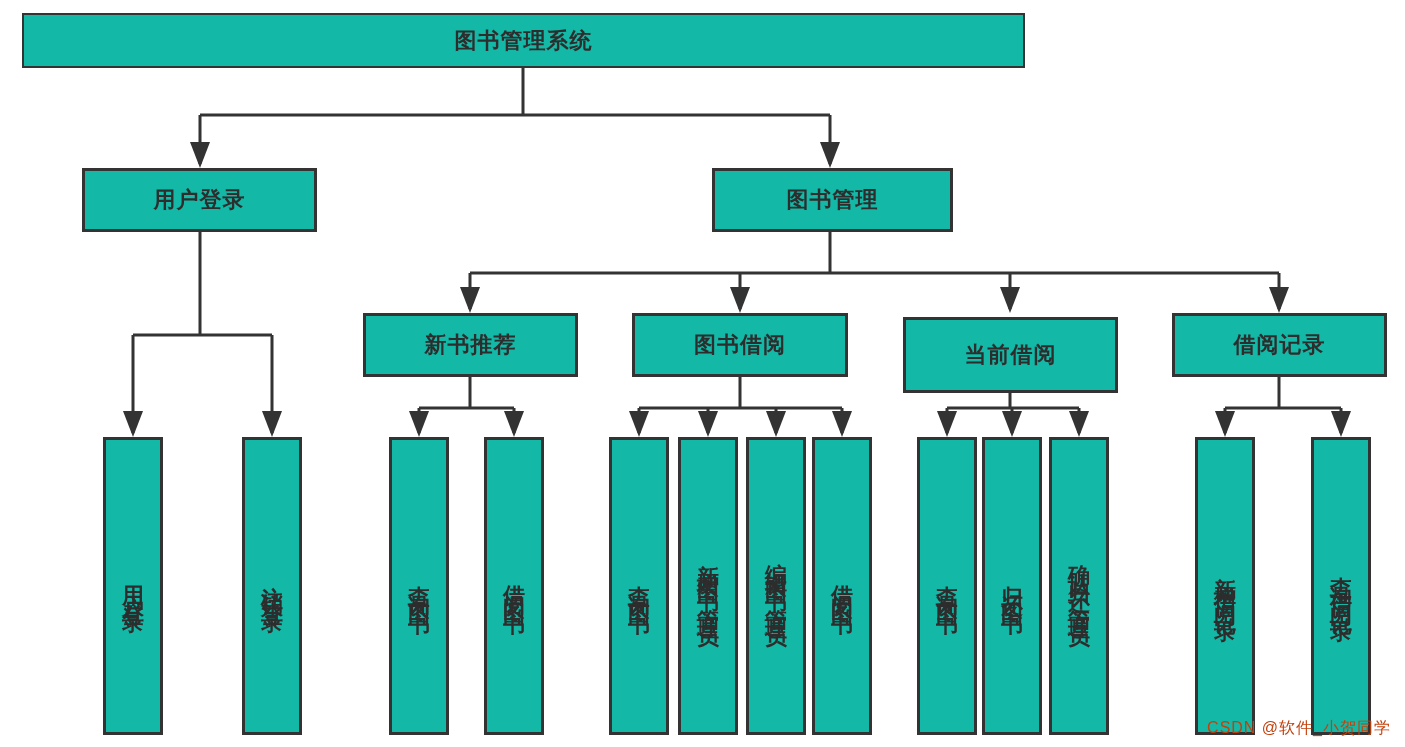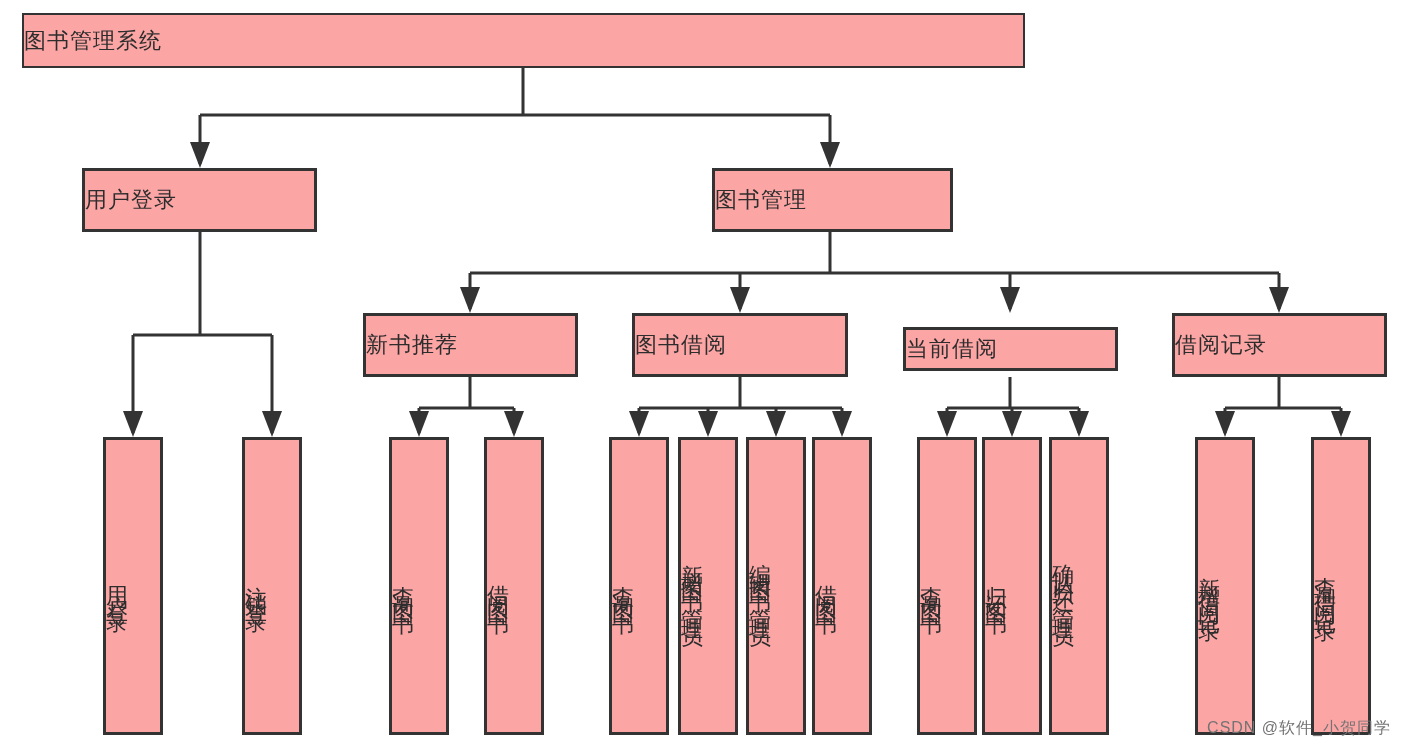--- a/index.html
+++ b/index.html
@@ -8,8 +8,8 @@
   }
   #wires { position:absolute; left:0; top:0; }
   .box {
-    position:absolute; background:#fca5a5; border:3px solid #333333; box-sizing:border-box;
-    display:flex; align-items:center; color:#2d2d2d;
+    position:absolute; background:#14b8a6; border:3px solid #333333; box-sizing:border-box;
+    display:flex; align-items:center; justify-content:center; color:#2d2d2d;font-weight:bold;
   }
   .box.thin { border-width:2px; }
   .hlabel { font-size:22px; letter-spacing:1px; white-space:nowrap; }

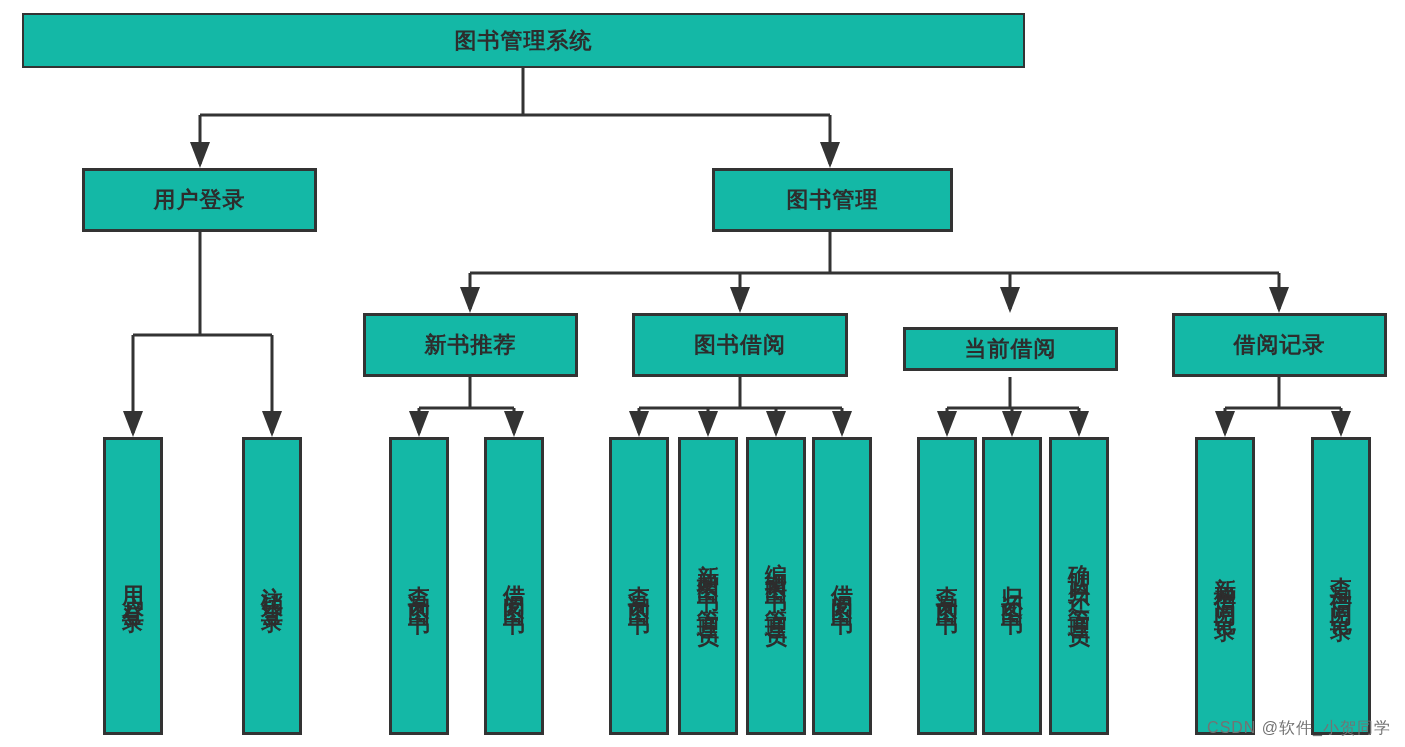--- a/index.html
+++ b/index.html
@@ -87,7 +87,7 @@
   <div class="box" style="left:632px; top:313px; width:216px; height:64px;">
     <span class="hlabel">图书借阅</span>
   </div>
-  <div class="box" style="left:903px; top:327px; width:215px; height:44px;">
+  <div class="box" style="left:903px; top:317px; width:215px; height:76px;">
     <span class="hlabel">当前借阅</span>
   </div>
   <div class="box" style="left:1172px; top:313px; width:215px; height:64px;">

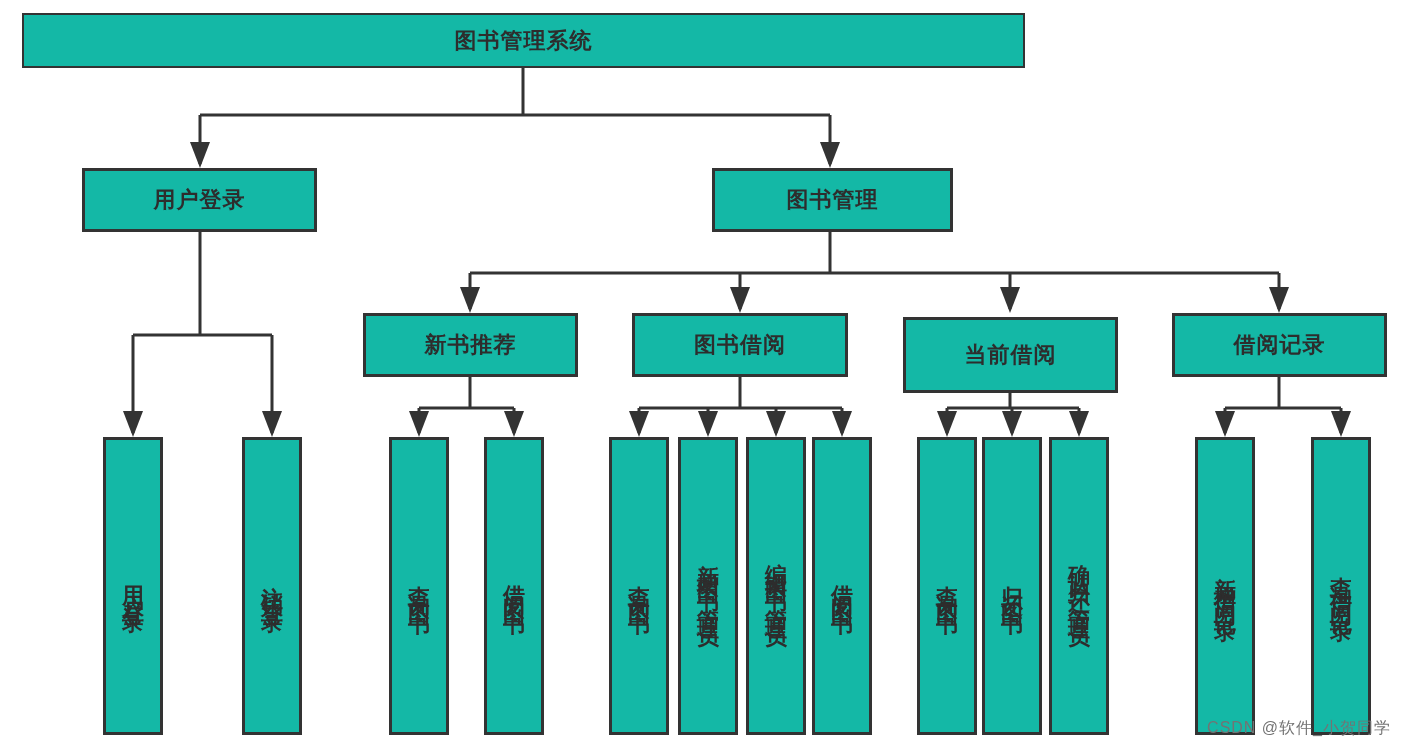--- a/index.html
+++ b/index.html
@@ -19,7 +19,7 @@
   }
   .watermark {
     position:absolute; right:14px; bottom:8px;
-    font-size:16px; color:#737373; letter-spacing:1px; white-space:nowrap;
+    font-size:16px; color:#c2410c; letter-spacing:1px; white-space:nowrap;
   }
 </style>
 </head>

